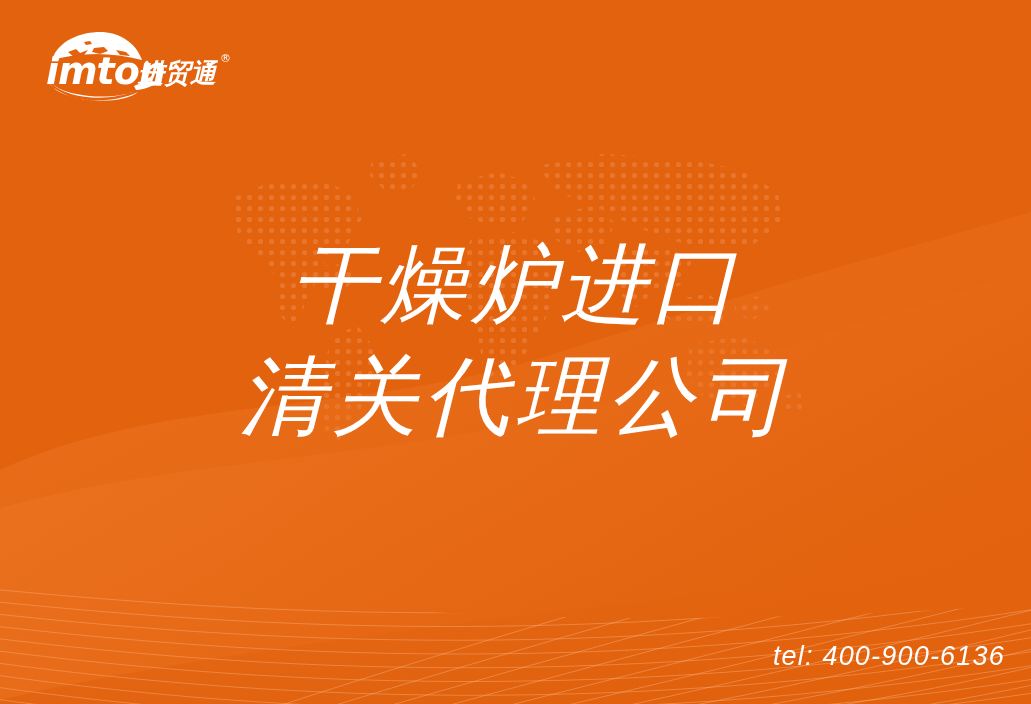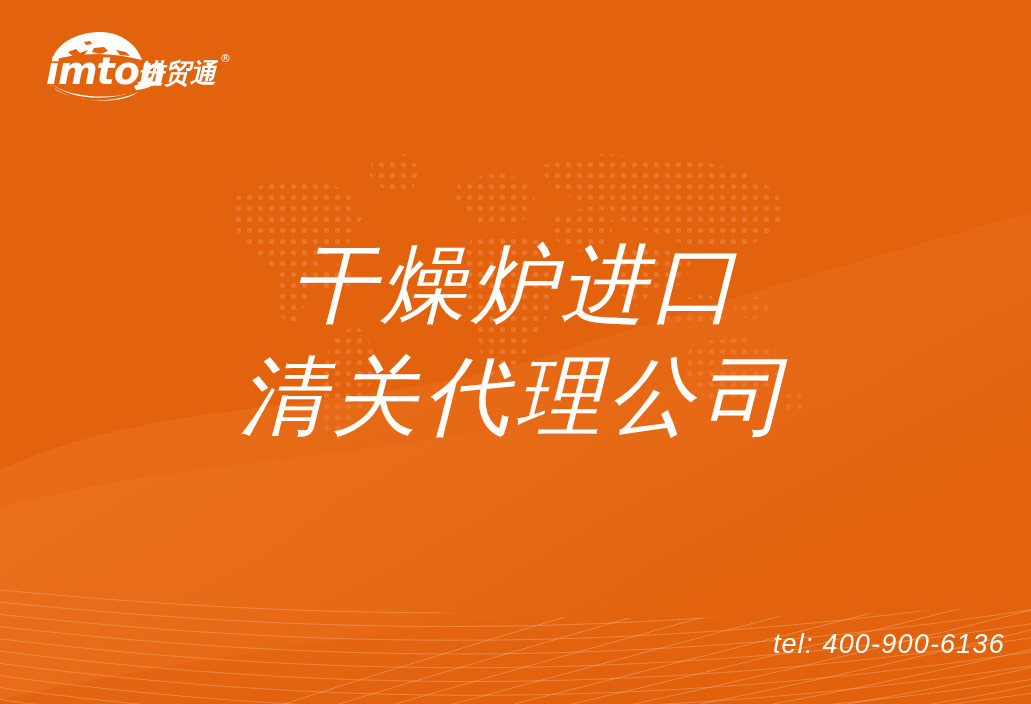--- a/index.html
+++ b/index.html
@@ -56,7 +56,7 @@
   
   #phone{
     position:absolute;
-    right:26px; bottom:44px;
+    right:26px; bottom:32px;
     color:#ffffff;
     font-family:"Liberation Sans","DejaVu Sans",sans-serif;
     font-weight:400;

